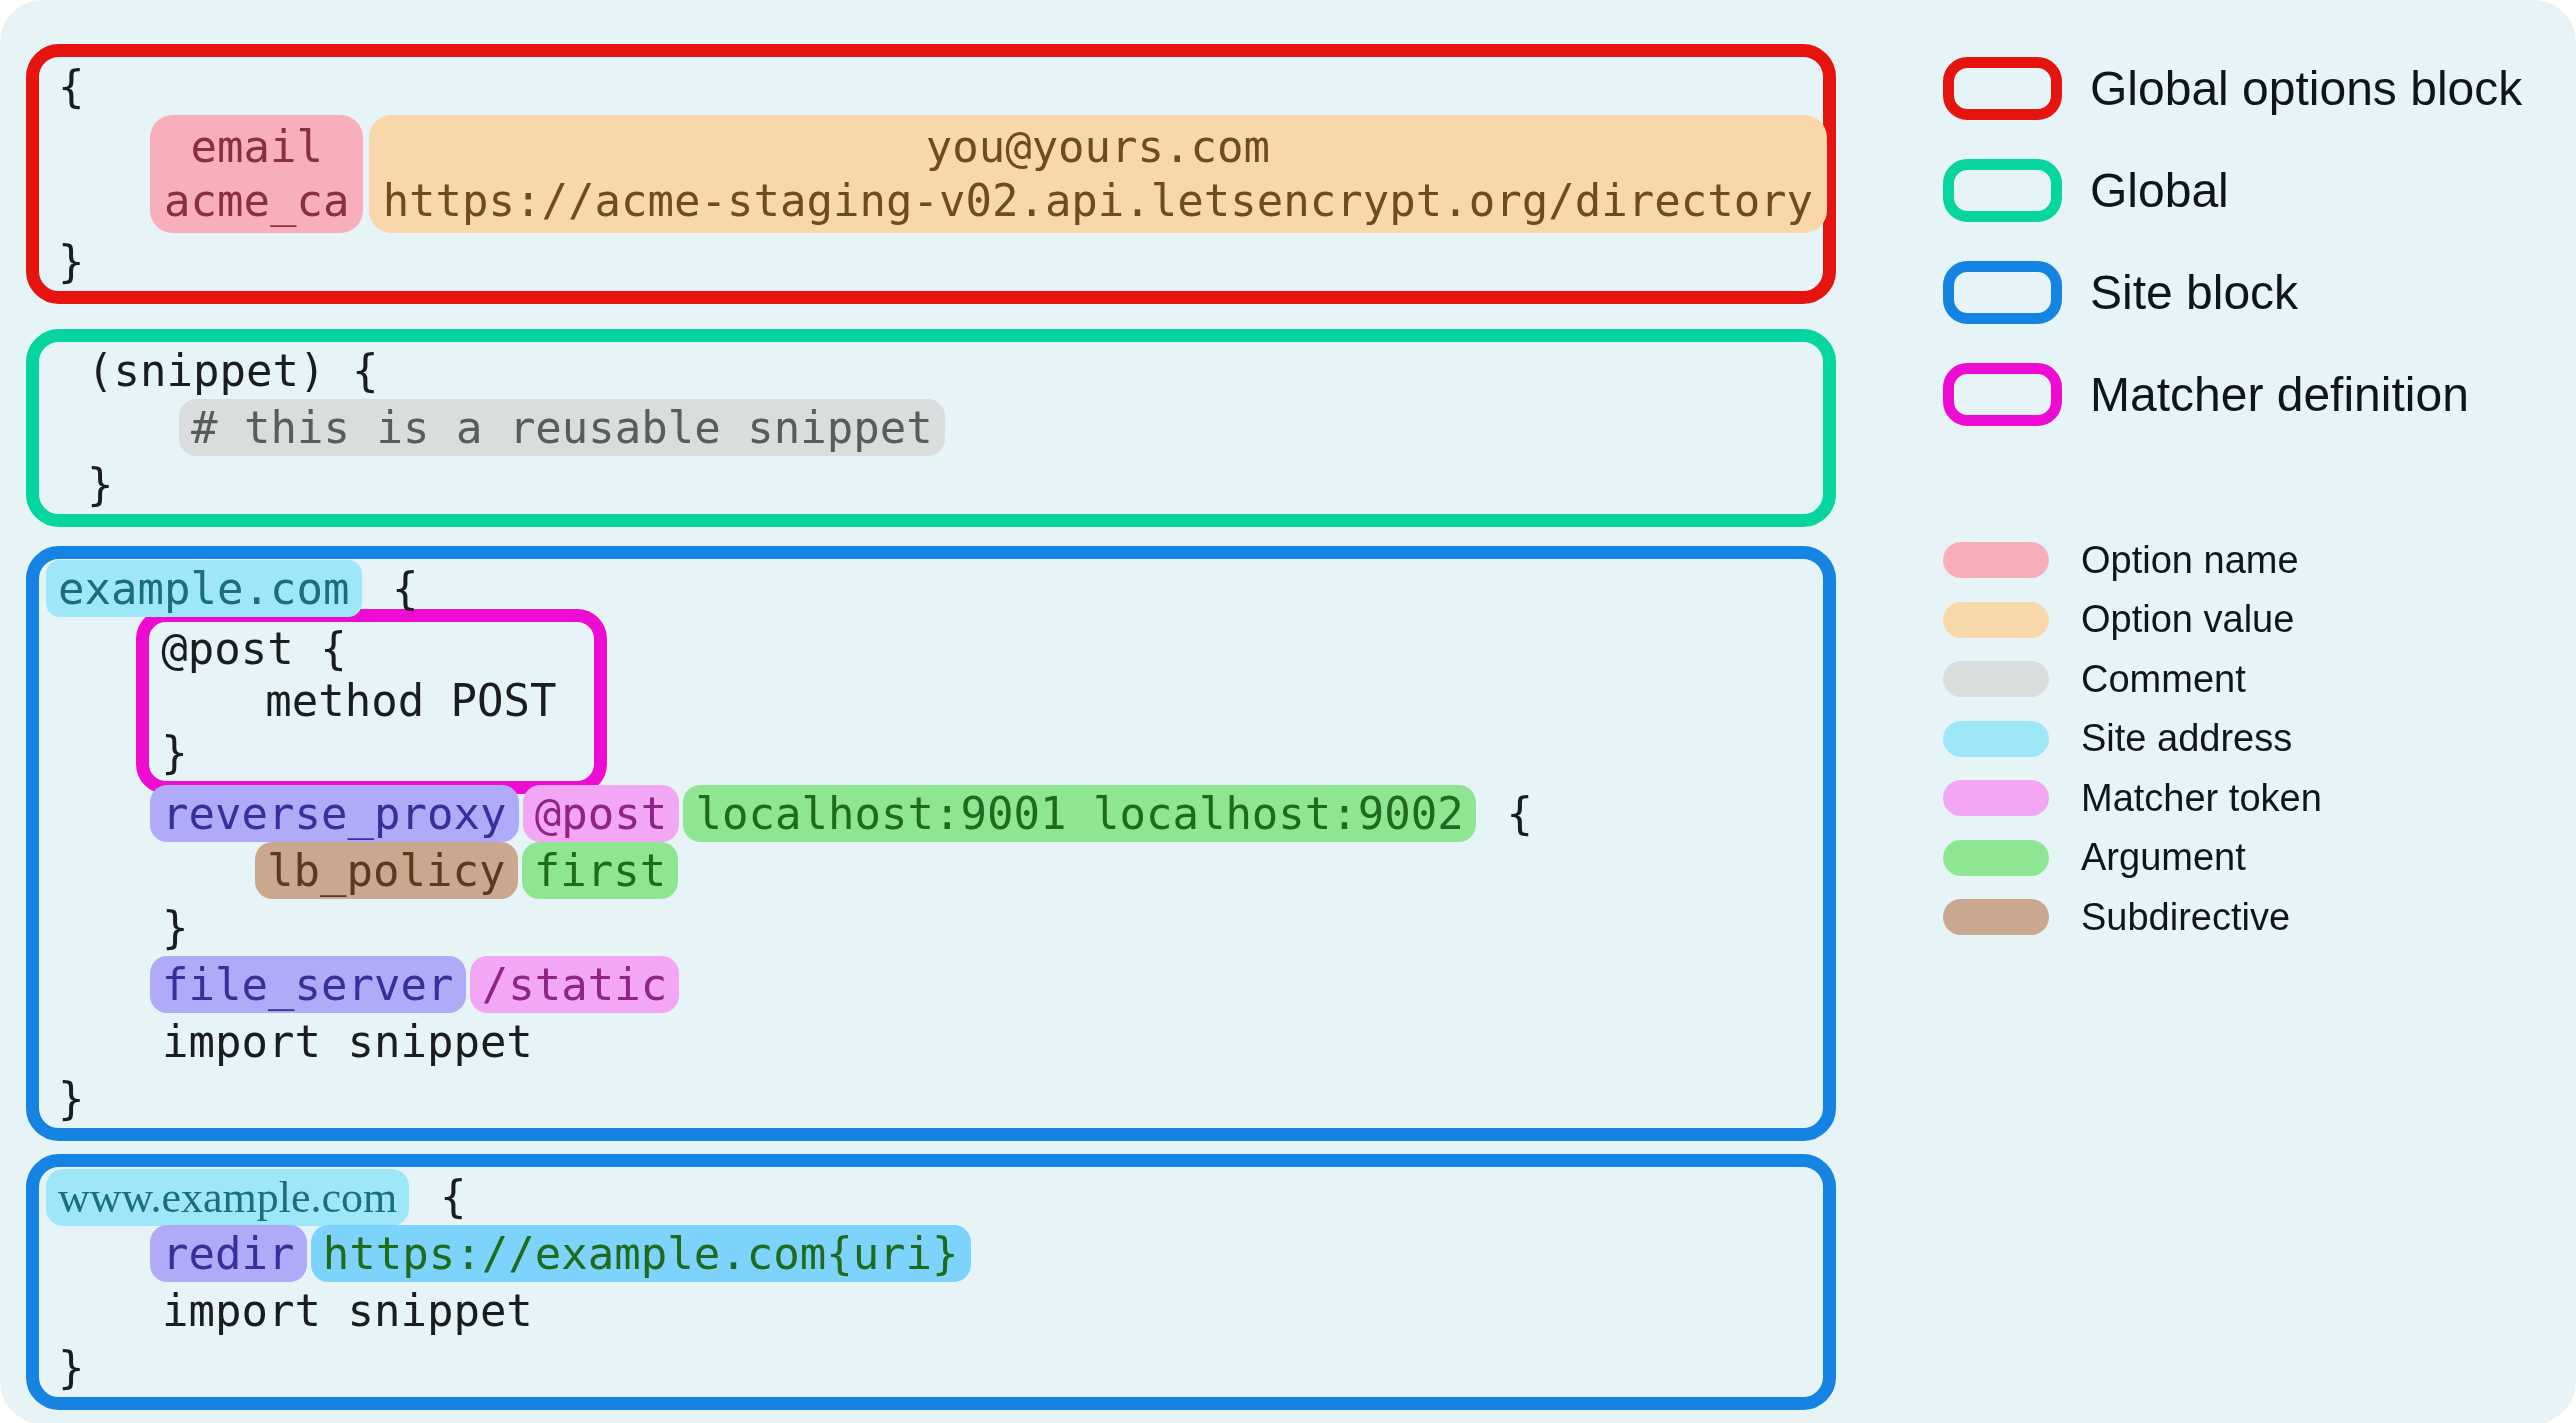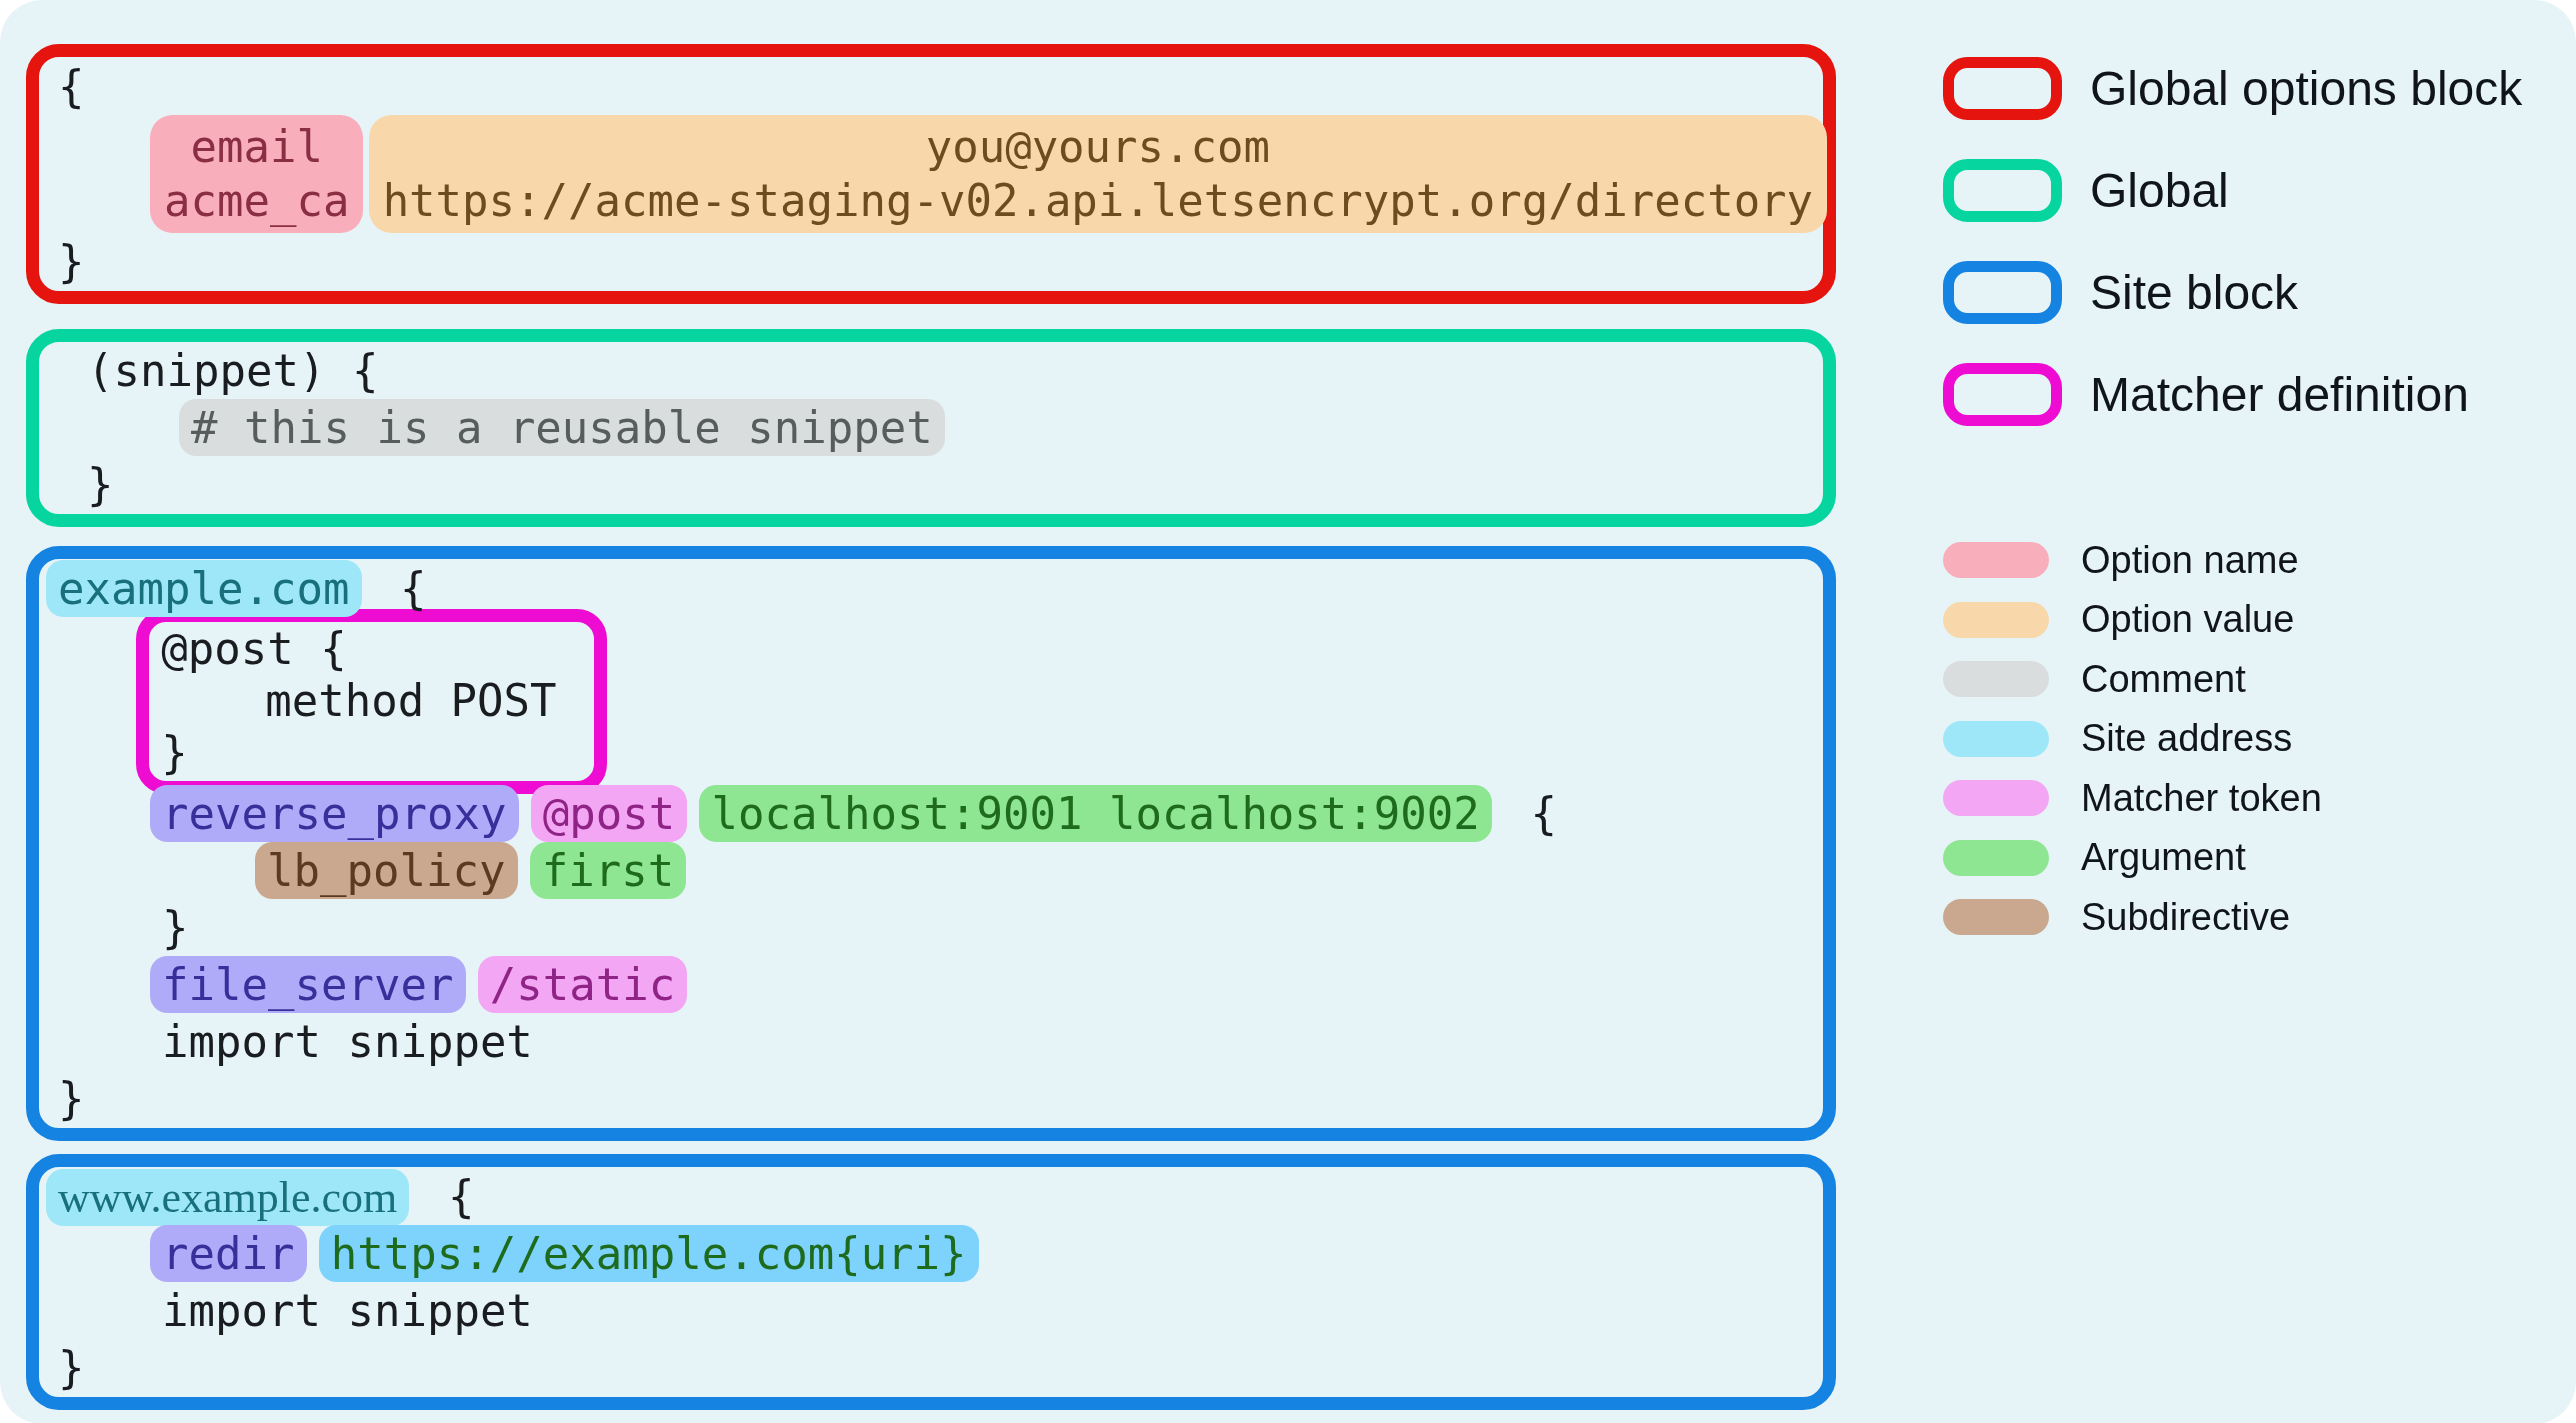--- a/index.html
+++ b/index.html
@@ -7,7 +7,7 @@
   .code-col{position:absolute;left:26px;top:0;width:1845px;}
   .cblock{box-sizing:border-box;width:1810px;border:13px solid #000;border-radius:33px;padding:0.9px 15.7px 0.9px 19px;font-size:44px;color:#1a1d20;}
   .cblock .line{height:57px;line-height:57px;white-space:pre;}
-  .hl{display:inline-block;padding:0 12.2px;margin-right:12px;border-radius:17.4px;}
+  .hl{display:inline-block;padding:0 12.2px;margin-right:4px;border-radius:17.4px;}
   .line.flush > .hl:first-child{margin-left:-12.2px;}
   .ind1{padding-left:104px;}
   .ind2{padding-left:209px;}

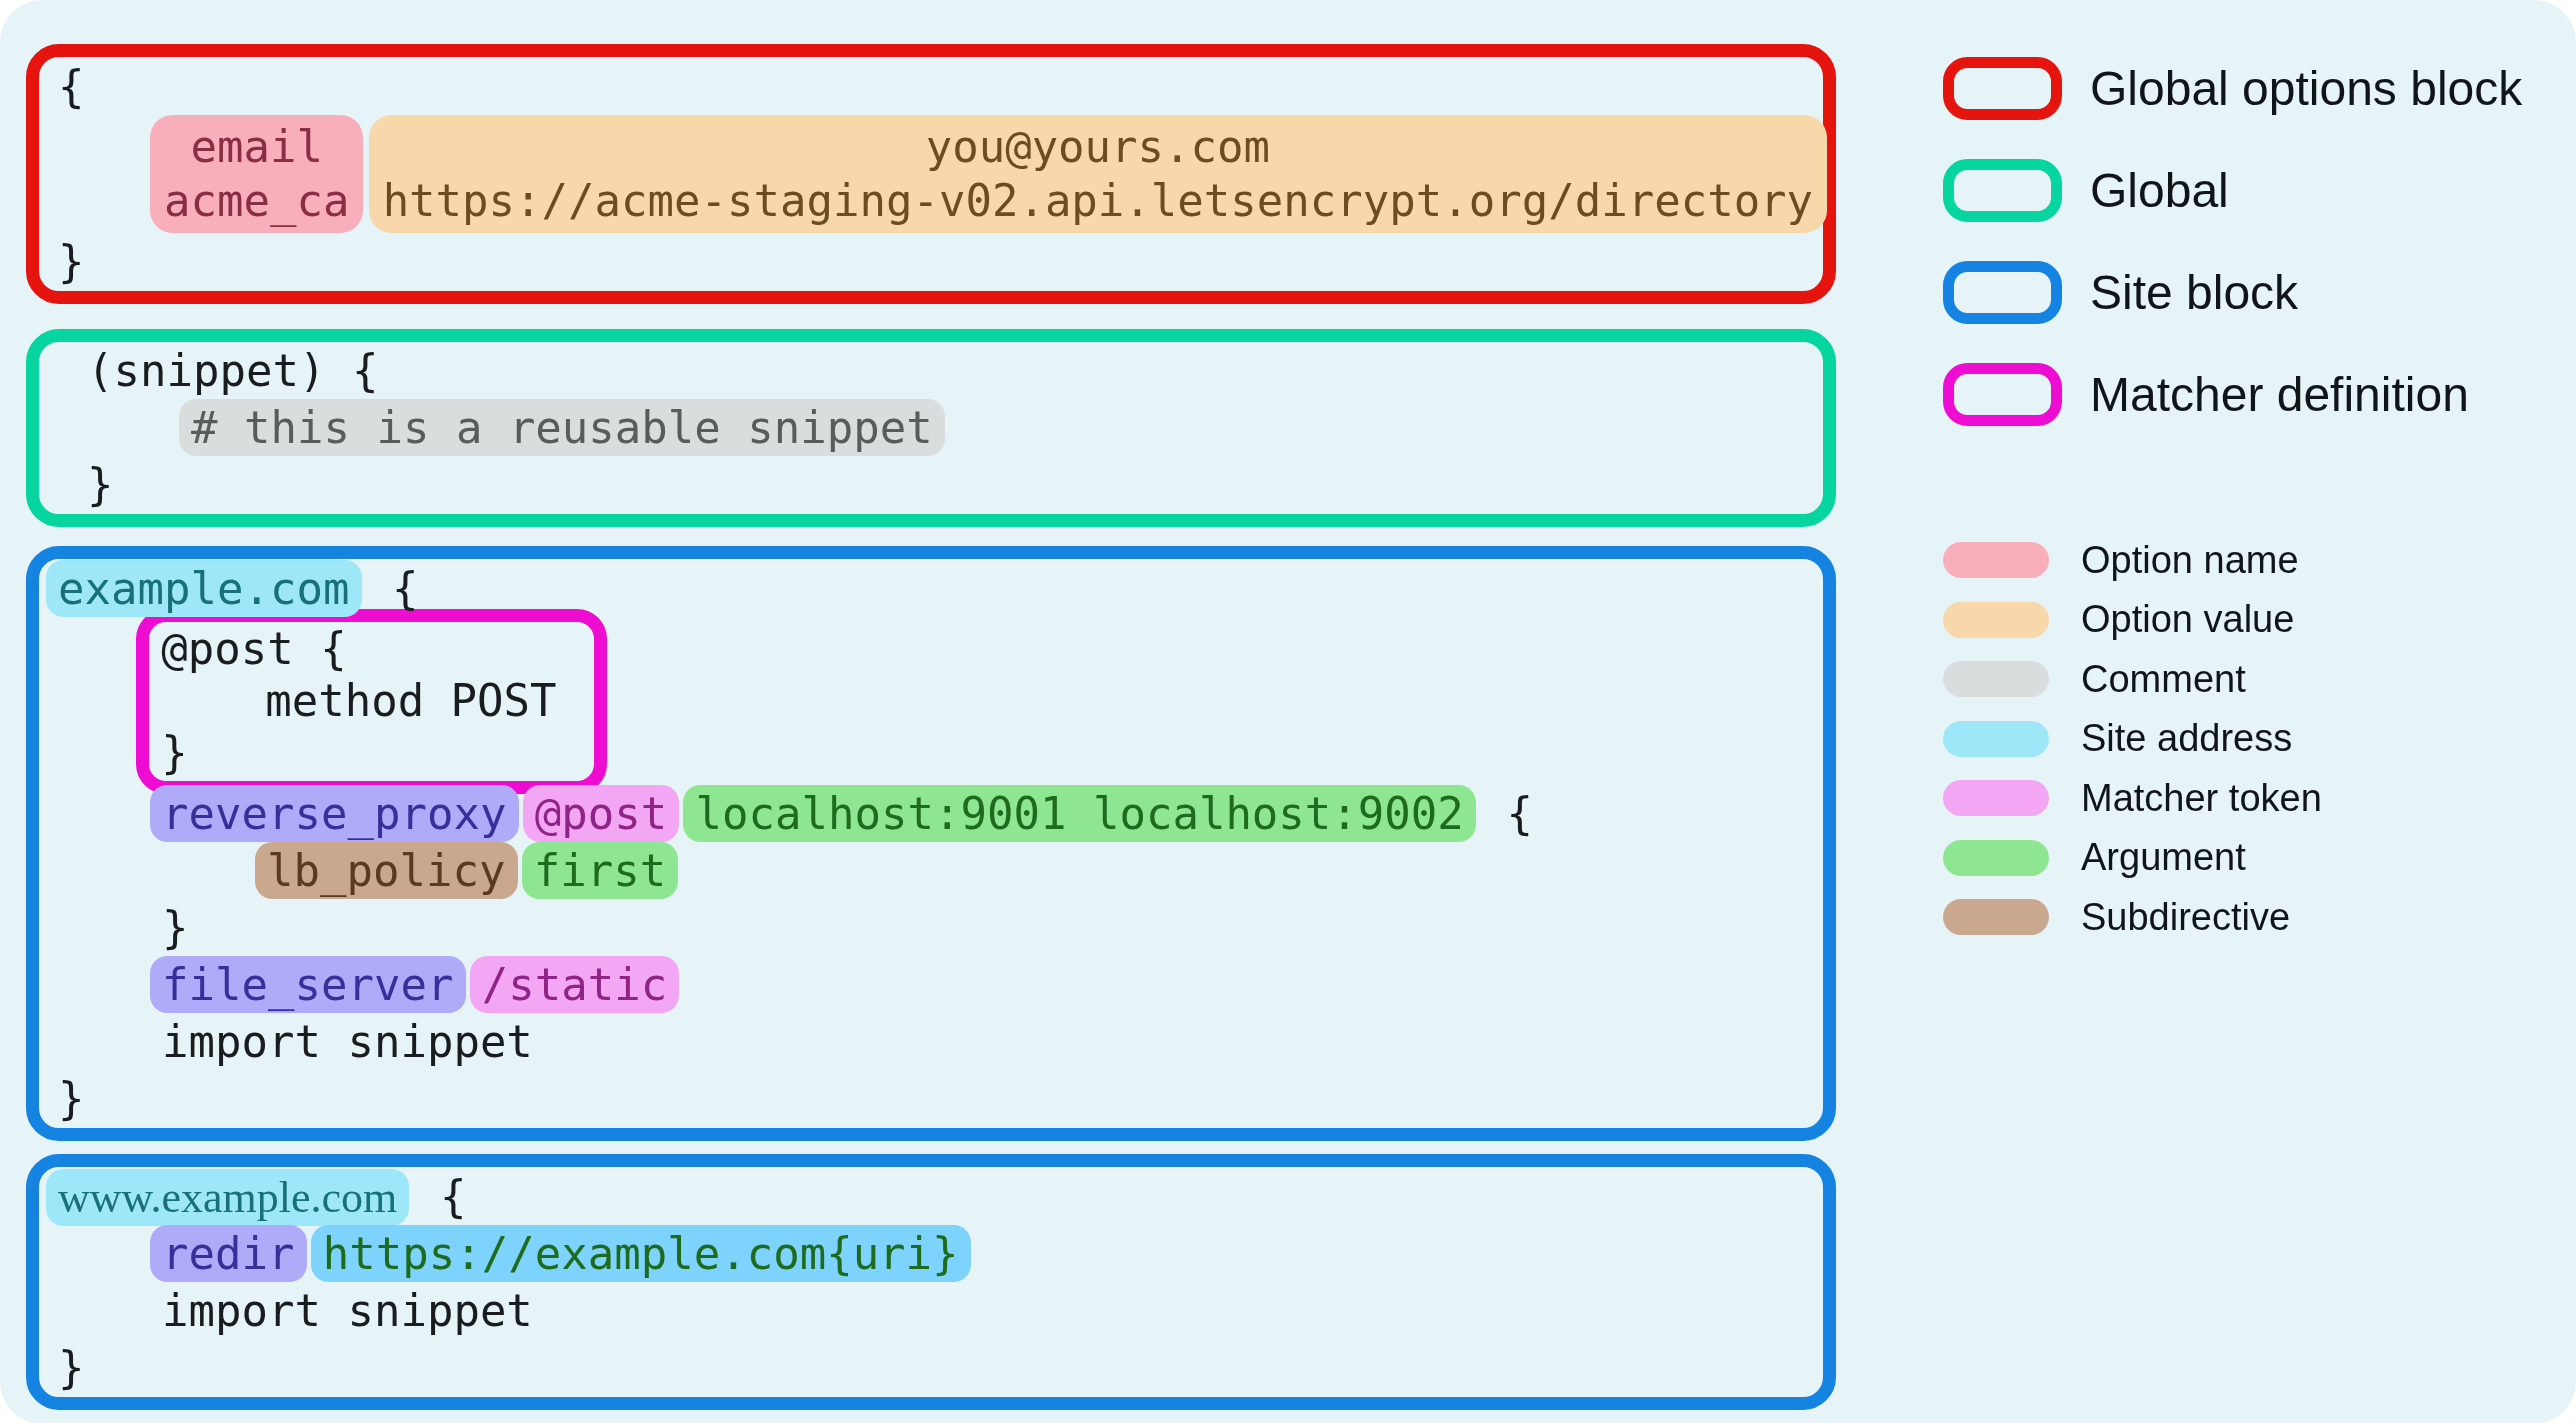--- a/index.html
+++ b/index.html
@@ -53,7 +53,7 @@
         <div class="line"><span class="plain" style="white-space: pre;">}</span></div>
       </div>
       <div class="cblock m-site1" style="border-color: rgb(21, 131, 225);">
-        <div class="line flush"><span class="hl" style="background: rgb(158, 231, 248); color: rgb(23, 112, 123);">example.com</span><span class="plain" style="white-space: pre;"> {</span></div>
+        <div class="line flush"><span class="hl" style="background: rgb(158, 231, 248); color: rgb(23, 112, 123); border-radius: 14px;">example.com</span><span class="plain" style="white-space: pre;"> {</span></div>
         <div class="matcher" style="border-color: rgb(238, 12, 210);">
           <div class="line"><span class="plain" style="white-space: pre;">@post {</span></div>
           <div class="line ind1"><span class="plain" style="white-space: pre;">method POST</span></div>

